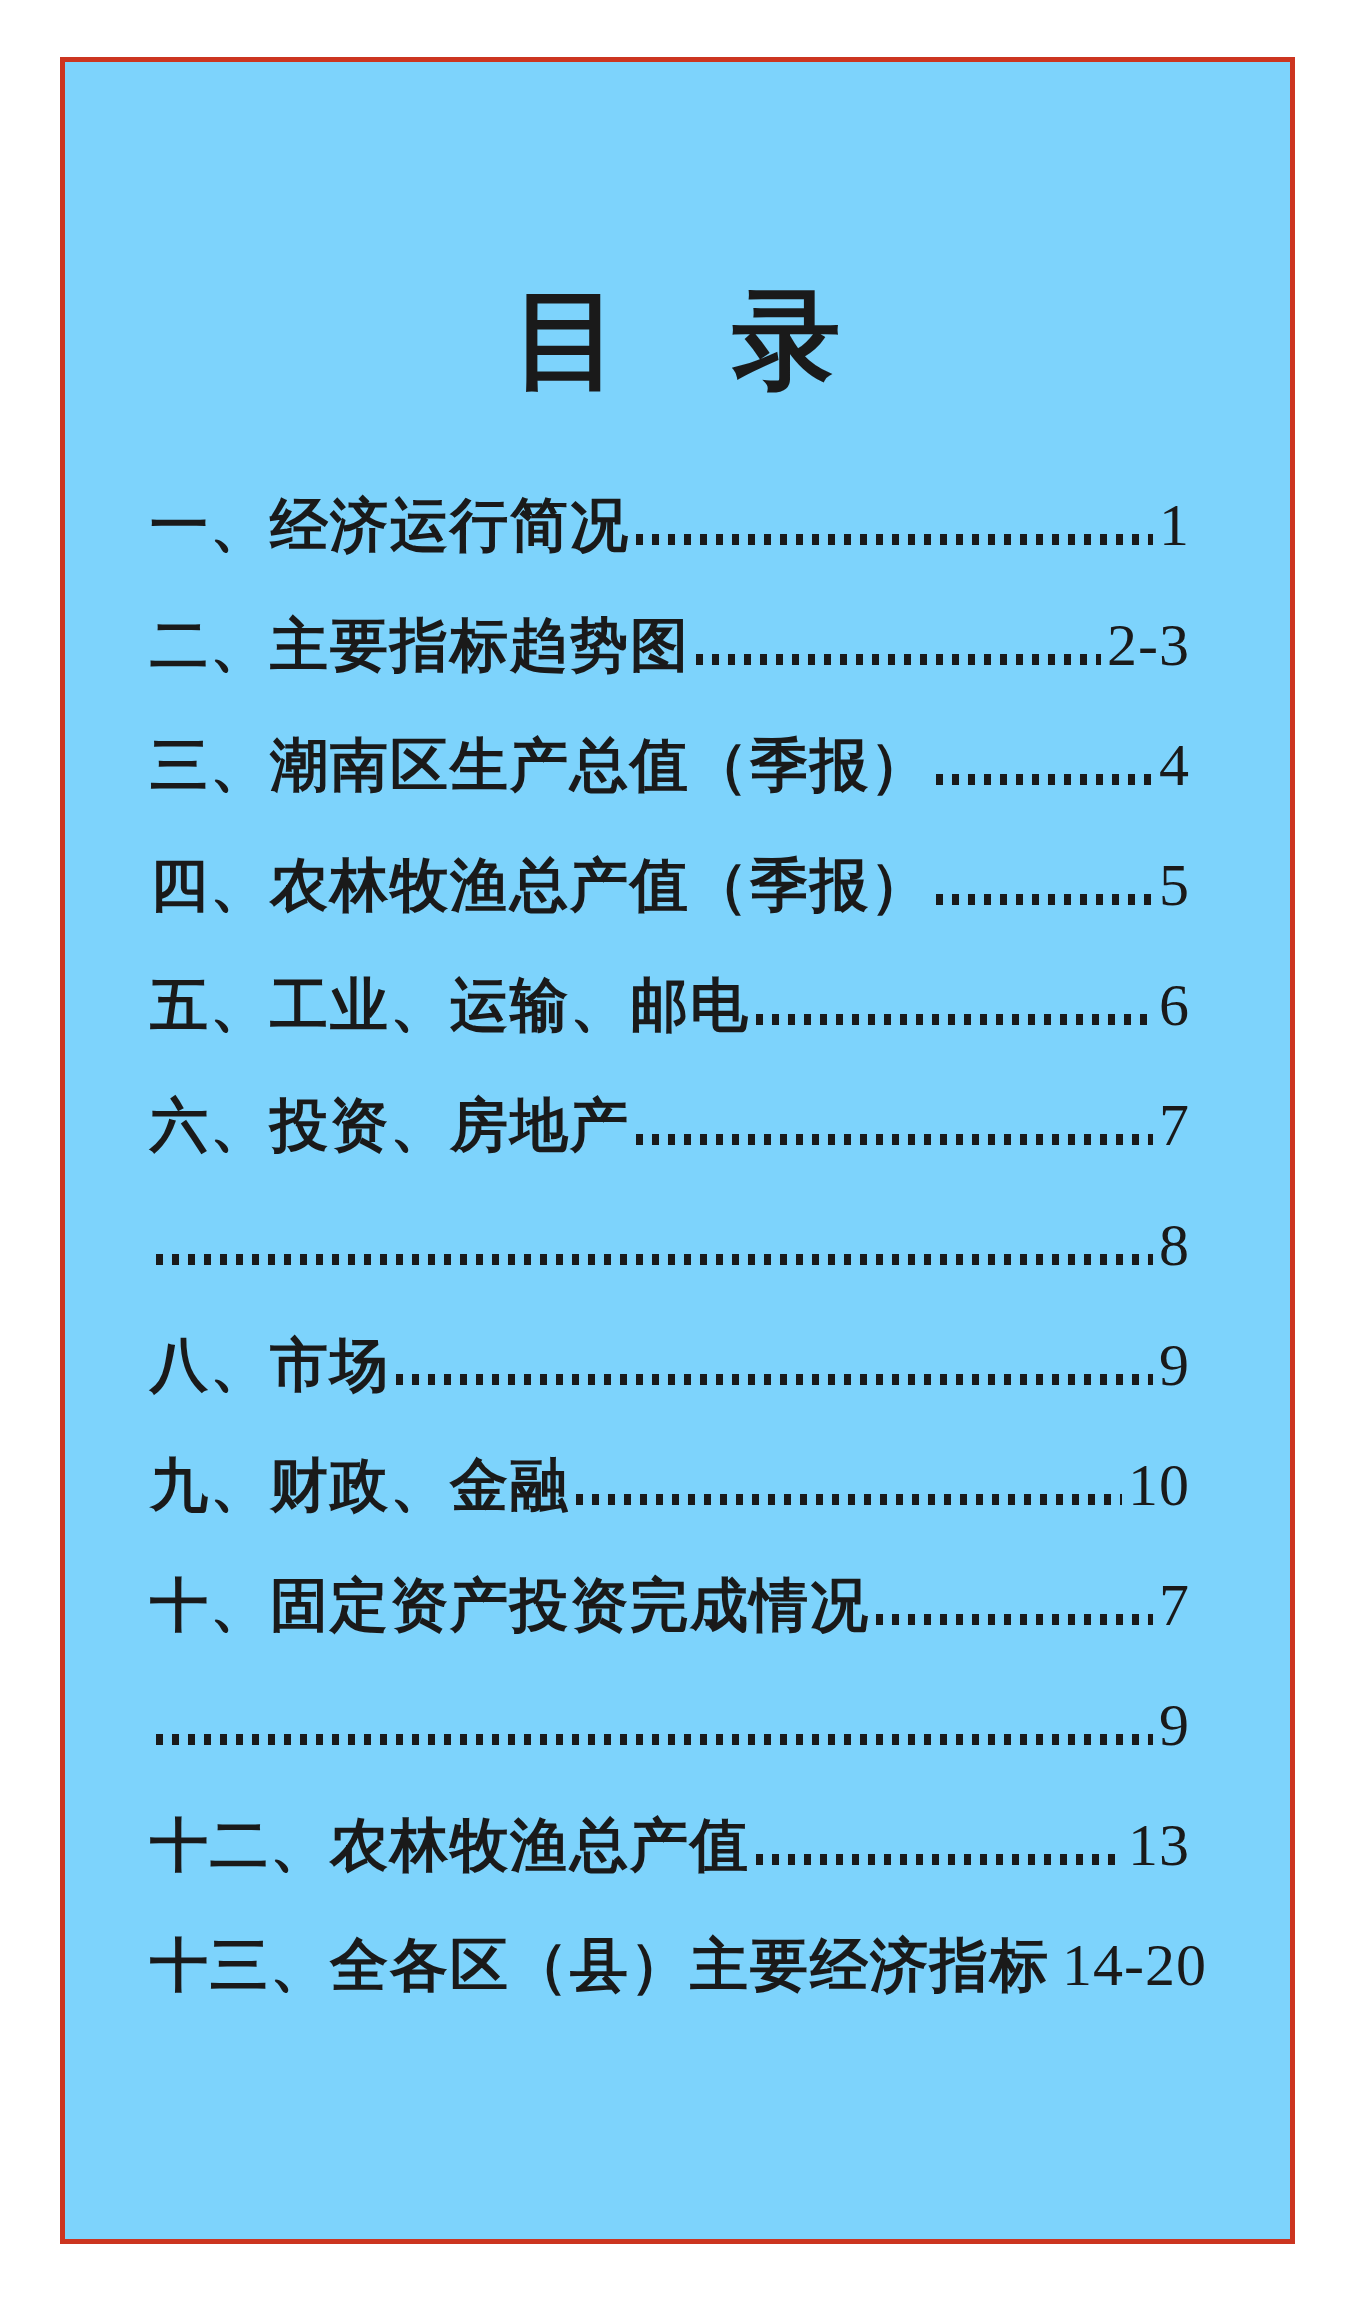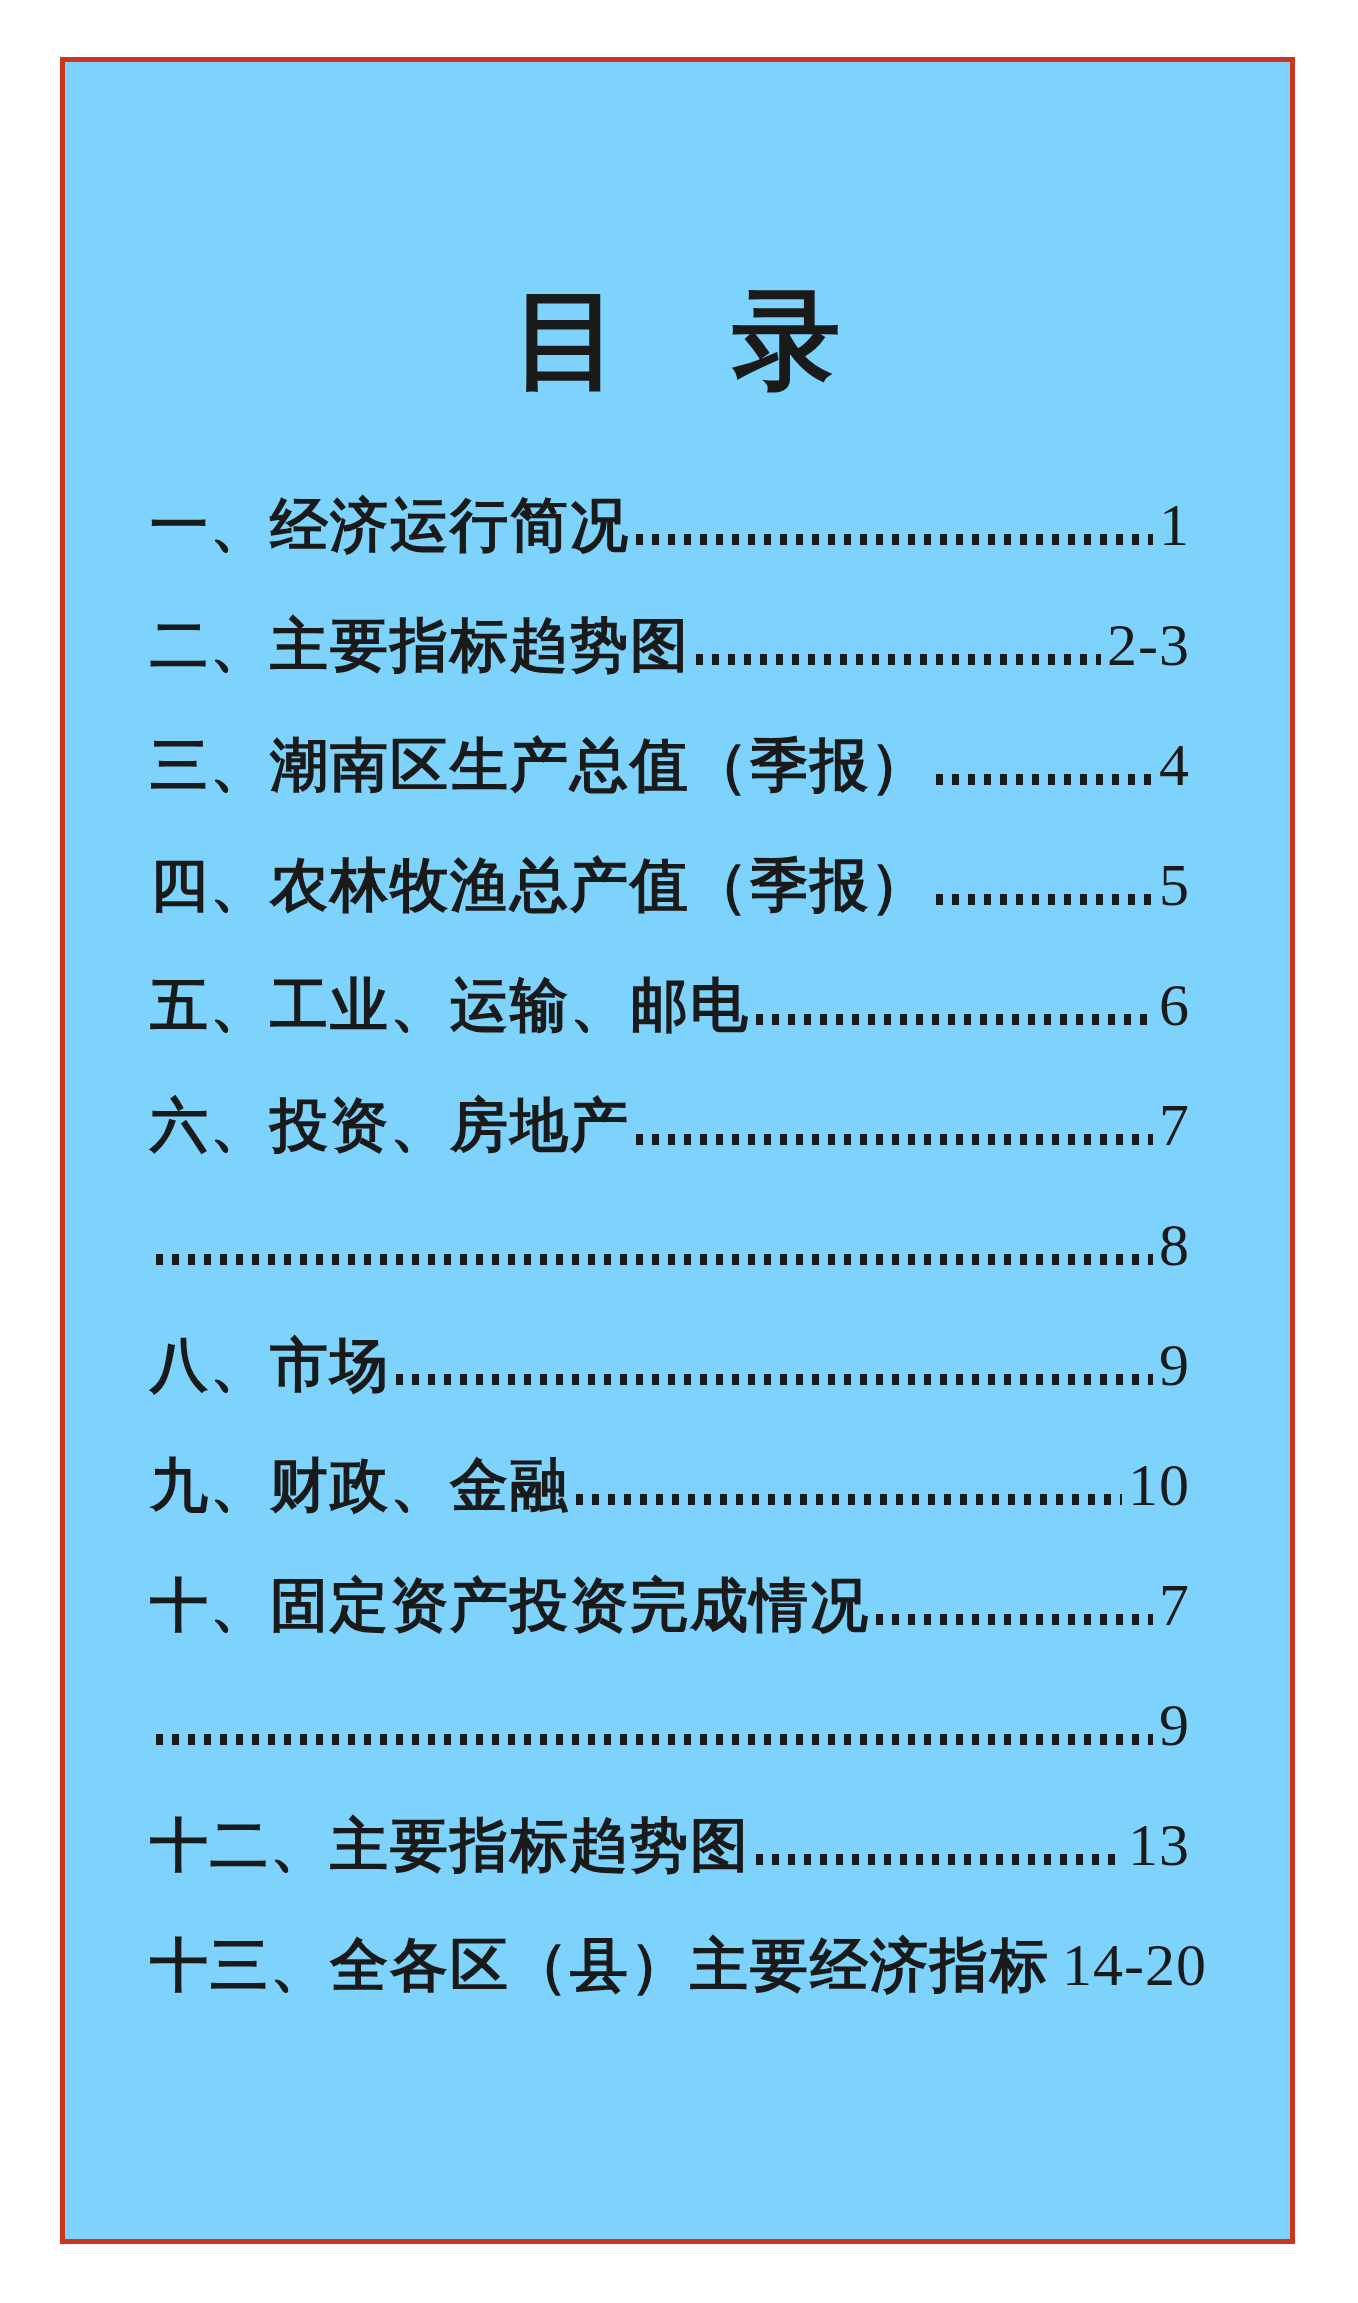--- a/index.html
+++ b/index.html
@@ -132,7 +132,7 @@
   </div>
 
   <div class="row">
-    <span class="label">十二、主要指标趋势图</span>
+    <span class="label">十二、农林牧渔总产值</span>
     <span class="leader"></span>
     <span class="num">13</span>
   </div>

